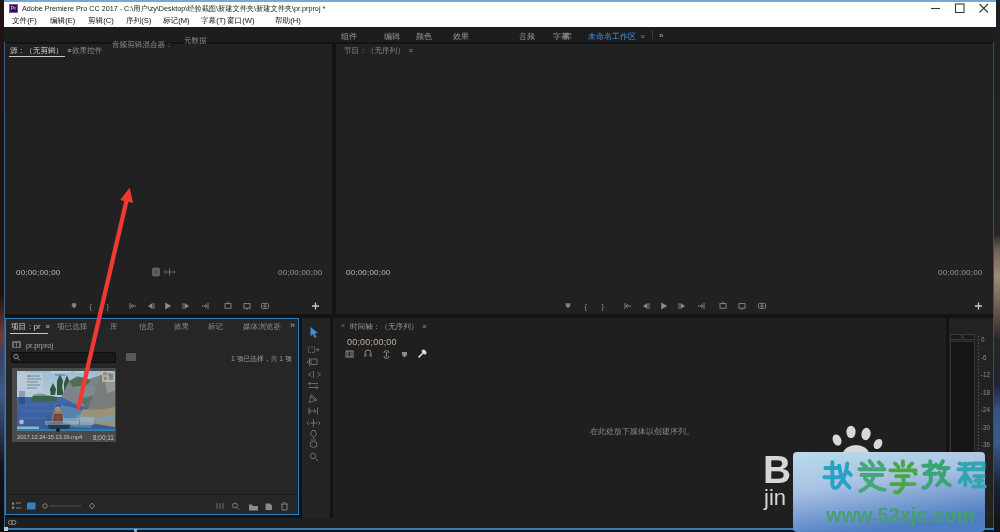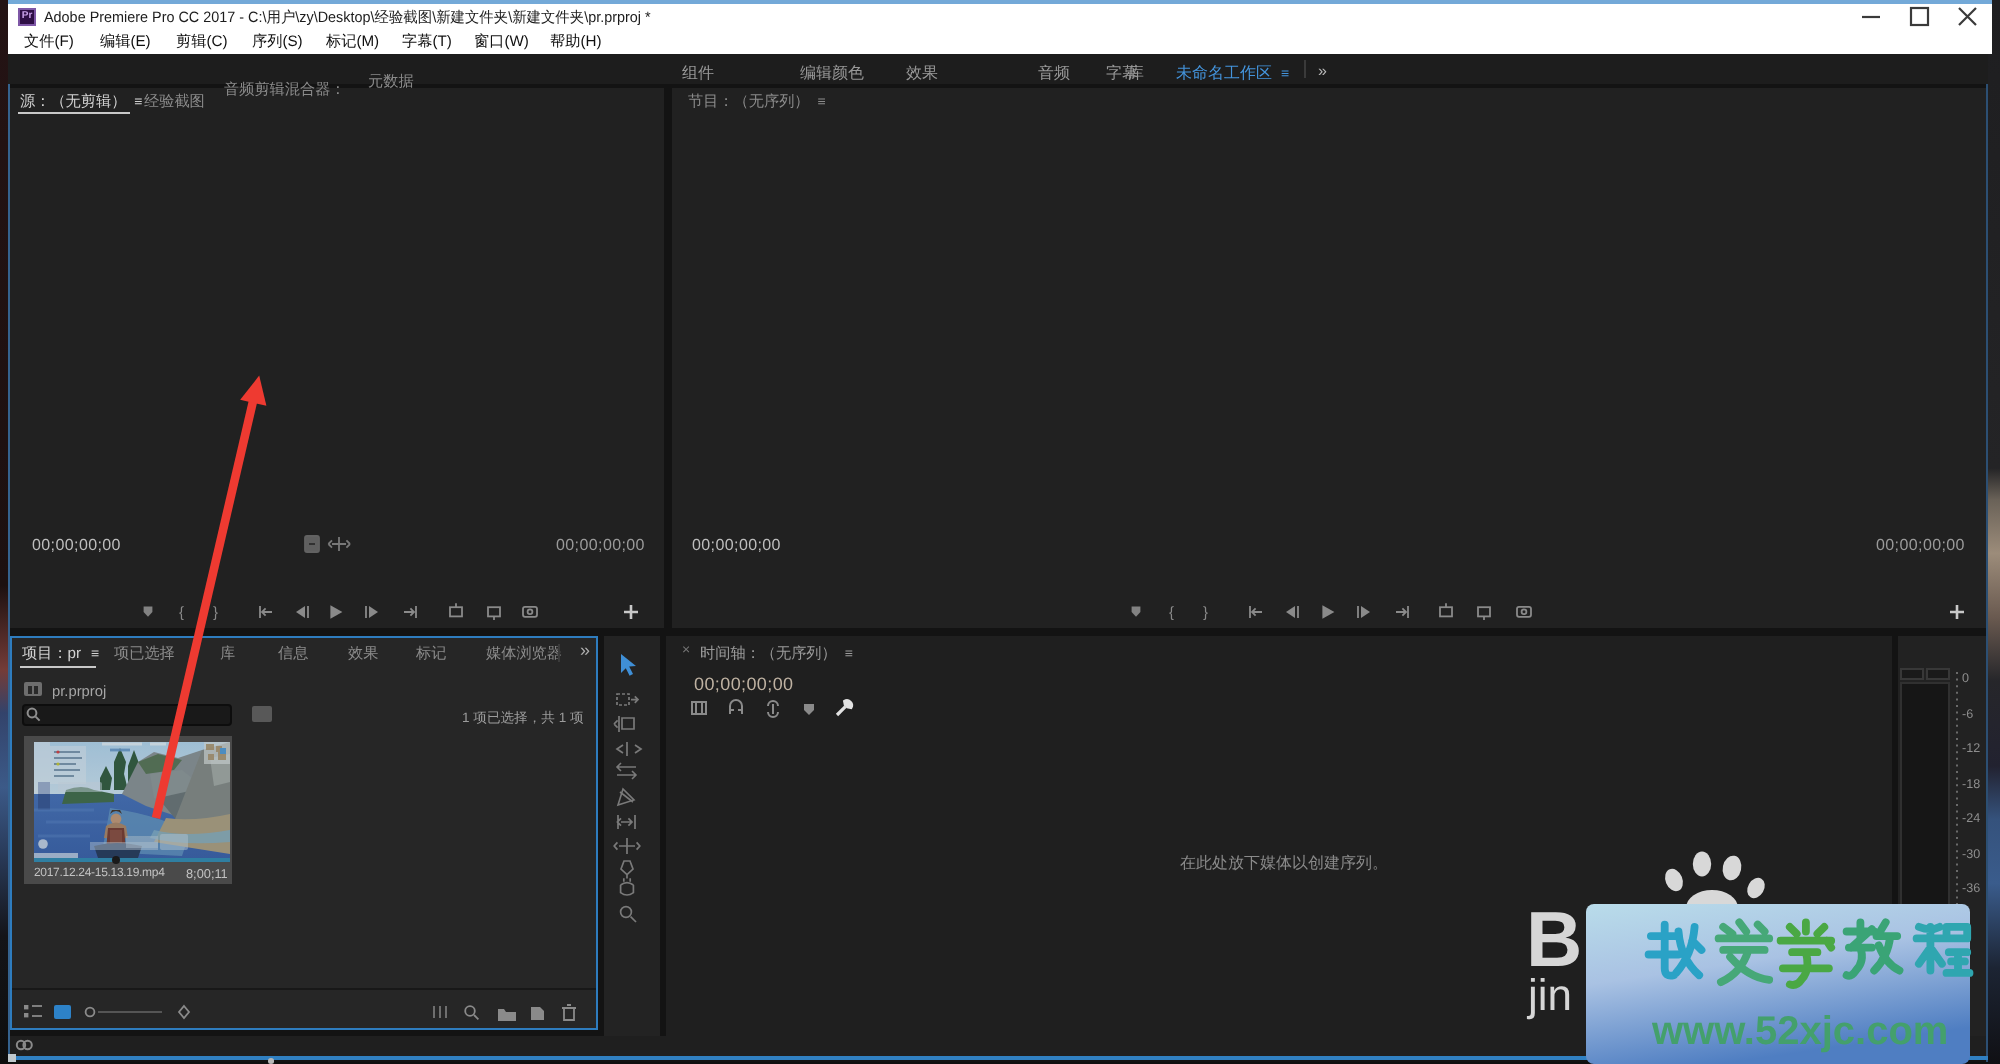--- a/index.html
+++ b/index.html
@@ -58,7 +58,7 @@
 <div class="mi" style="left:126px">序列(S)</div>
 <div class="mi" style="left:163px">标记(M)</div>
 <div class="mi" style="left:201px">字幕(T)</div>
-<div class="mi" style="left:237px">窗口(W)</div>
+<div class="mi" style="left:227px">窗口(W)</div>
 <div class="mi" style="left:275px">帮助(H)</div>
 
 <div class="abs" id="wsbar"></div>

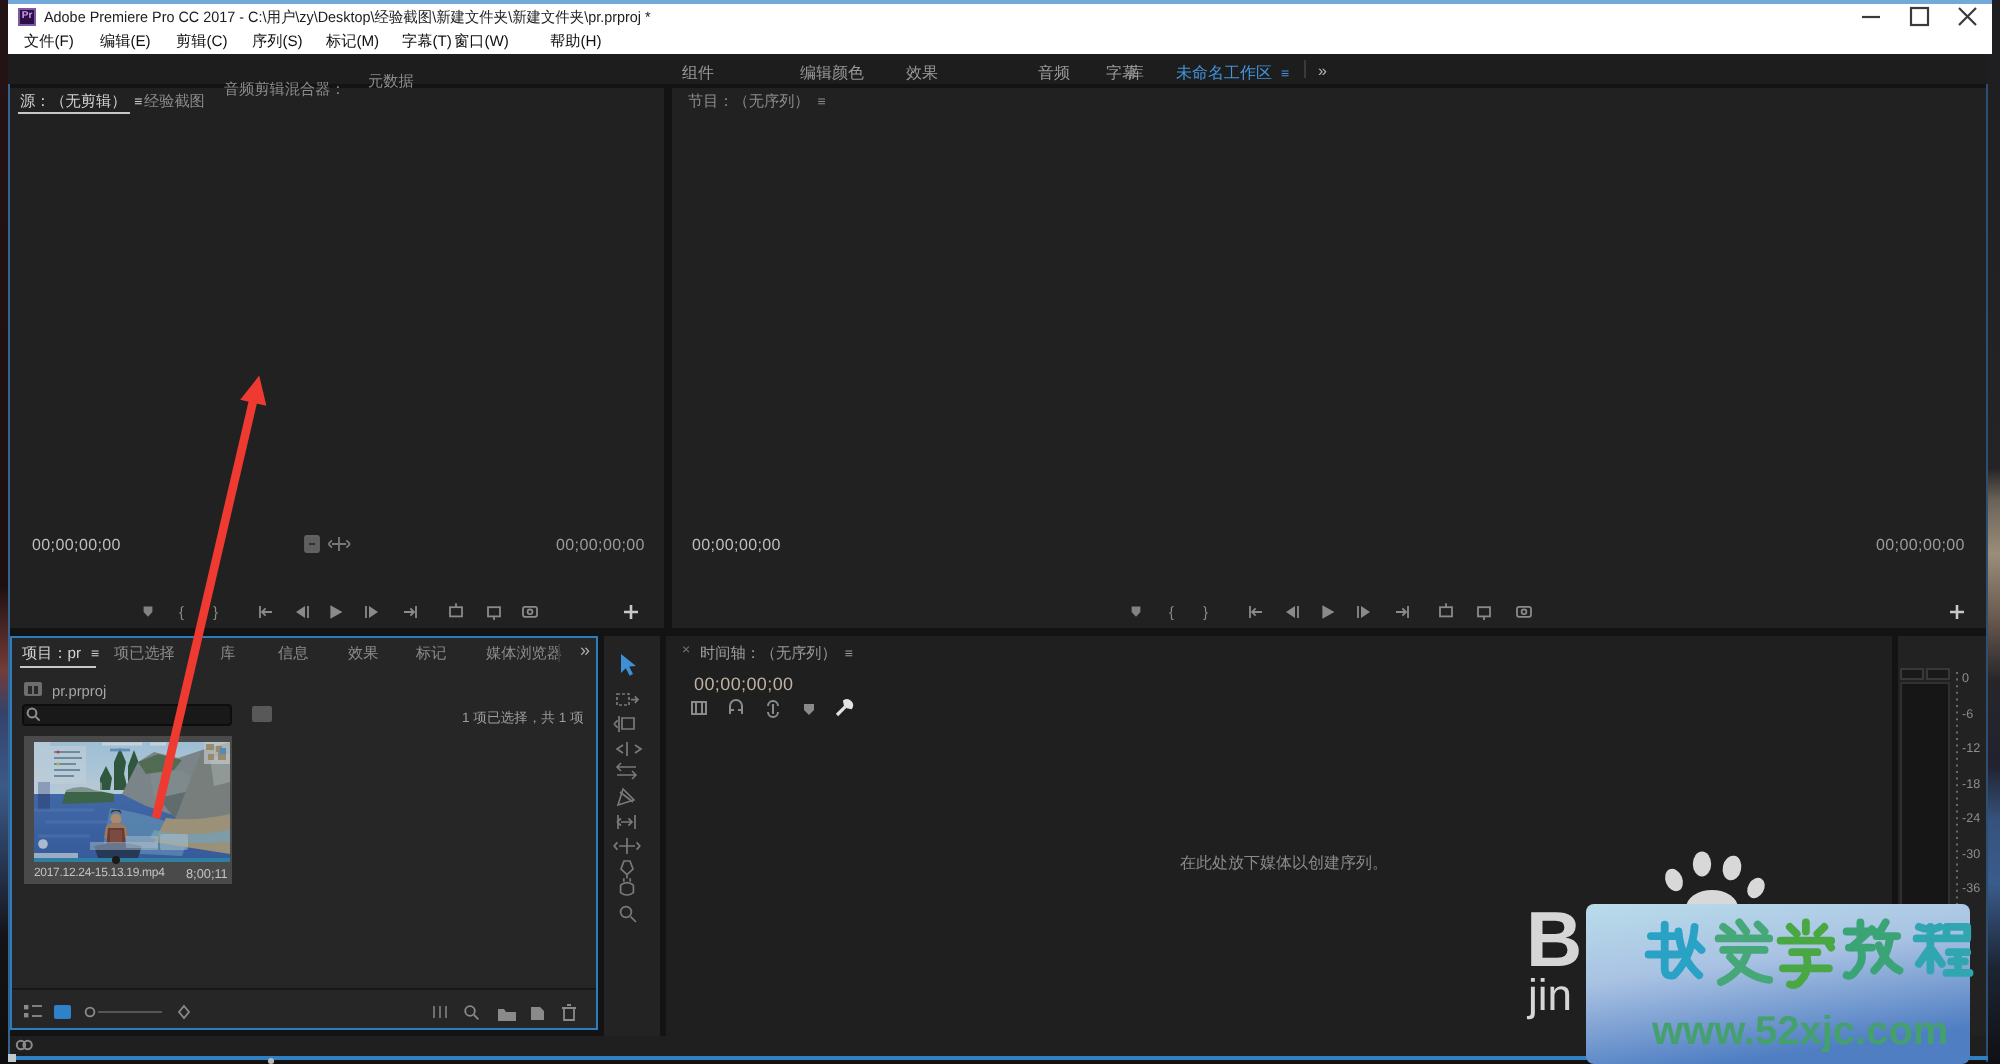--- a/index.html
+++ b/index.html
@@ -63,7 +63,7 @@
 
 <div class="abs" id="wsbar"></div>
 <div class="ws" style="left:341px">组件</div>
-<div class="ws" style="left:400px">编辑</div>
+<div class="ws" style="left:384px">编辑</div>
 <div class="ws" style="left:416px">颜色</div>
 <div class="ws" style="left:453px">效果</div>
 <div class="ws" style="left:519px">音频</div>

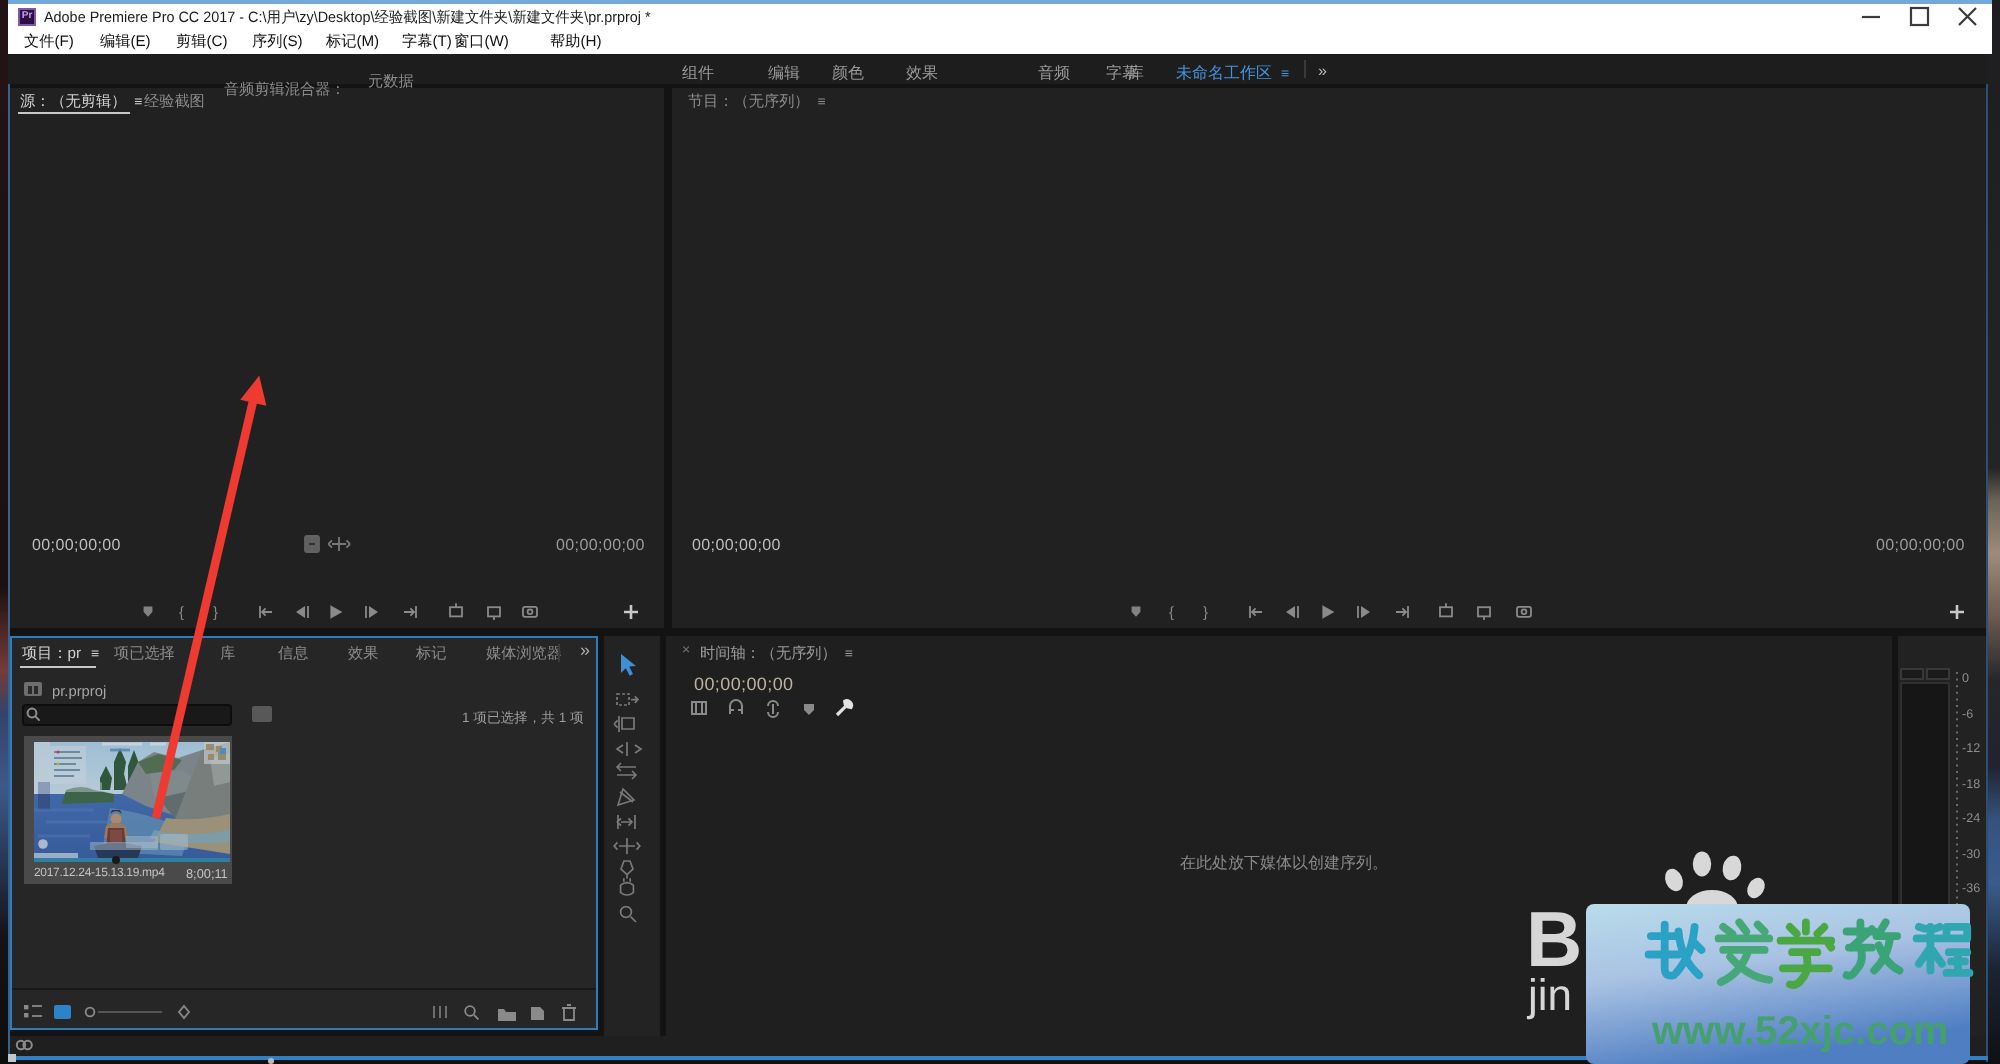--- a/index.html
+++ b/index.html
@@ -76,7 +76,7 @@
 <div class="pane" id="srcpane"></div>
 <div class="tab tabon" style="left:10px;top:46px">源：（无剪辑）<span style="margin-left:4px;font-size:7px">≡</span></div>
 <div class="abs" style="left:9px;top:56px;width:56px;height:1px;background:#c8c8c8"></div>
-<div class="tab" style="left:72px;top:46px">经验截图</div>
+<div class="tab" style="left:72px;top:46px">效果控件</div>
 <div class="tab" style="left:112px;top:40px">音频剪辑混合器：</div>
 <div class="tab" style="left:184px;top:36px">元数据</div>
 <div class="tc" style="left:16px;top:268px;color:#bdbdbd">00;00;00;00</div>

